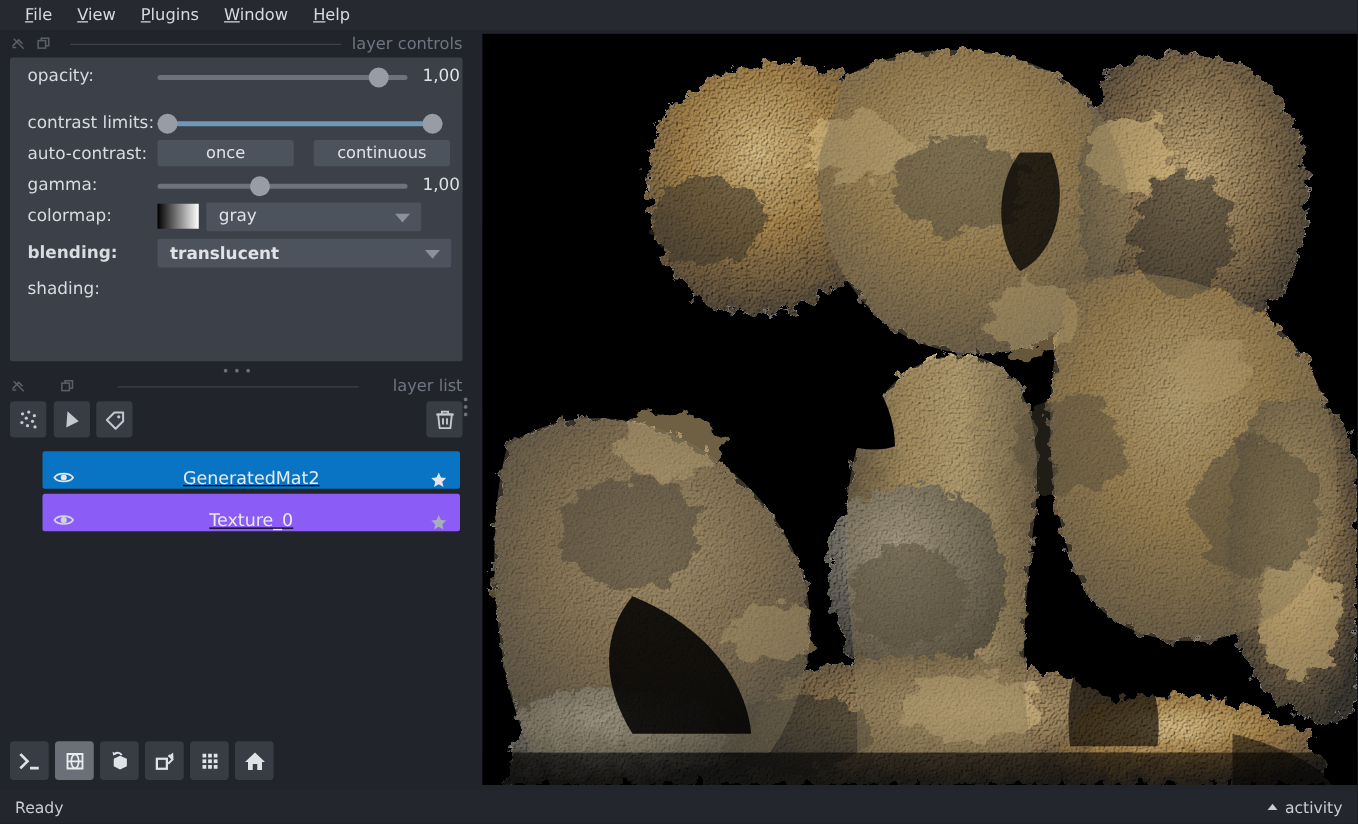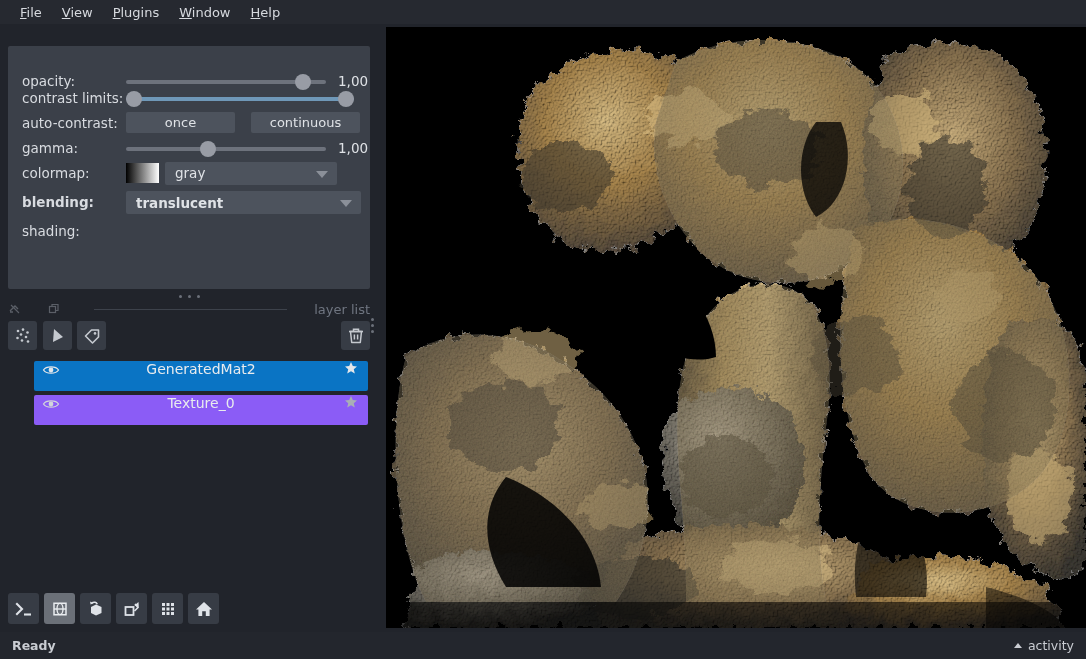--- a/index.html
+++ b/index.html
@@ -267,6 +267,22 @@
     <div class="menu-item"><span class="mnem">H</span><span>elp</span></div>
   </div>
 
+  <div class="dock-title" style="top:26px; width:362px;">
+    <div class="dock-btn">
+      <svg width="12" height="12" viewBox="0 0 12 12">
+          <path d="M1 8 L6 3 L9 6 M1 9 L4 9" stroke="#8b9099" stroke-width="1.3" fill="none"></path>
+          <path d="M2 2 L10 10" stroke="#8b9099" stroke-width="1.1"></path>
+        </svg>
+    </div>
+    <div class="dock-btn">
+      <svg width="12" height="12" viewBox="0 0 12 12">
+          <rect x="1.5" y="3.5" width="6" height="6" stroke="#8b9099" stroke-width="1.2" fill="none"></rect>
+          <path d="M4 3.5 L4 1.5 L10 1.5 L10 7.5 L7.5 7.5" stroke="#8b9099" stroke-width="1.2" fill="none"></path>
+        </svg>
+    </div>
+    <div class="dock-line"></div>
+    <div class="dock-label">layer controls</div>
+  </div>
 
   <div class="controls-panel">
 

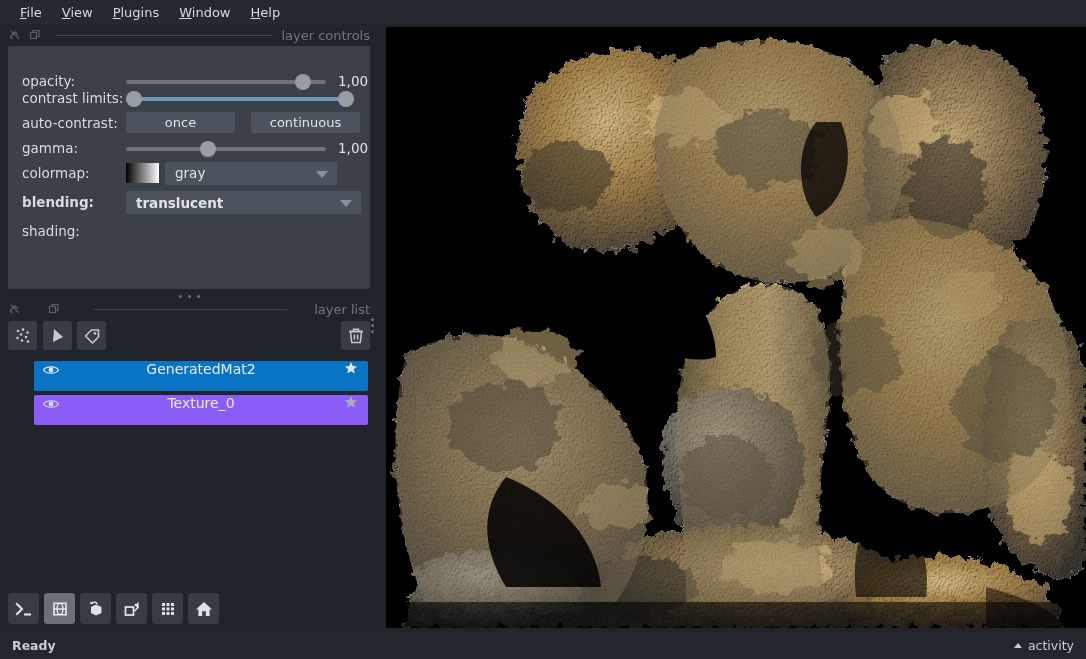--- a/index.html
+++ b/index.html
@@ -286,7 +286,7 @@
 
   <div class="controls-panel">
 
-    <div class="ctrl-row" style="top:24px;">
+    <div class="ctrl-row" style="top:4px;">
       <div class="ctrl-label">opacity:</div>
       <div class="ctrl-field">
         <div class="slider-wrap" style="width:200px;">

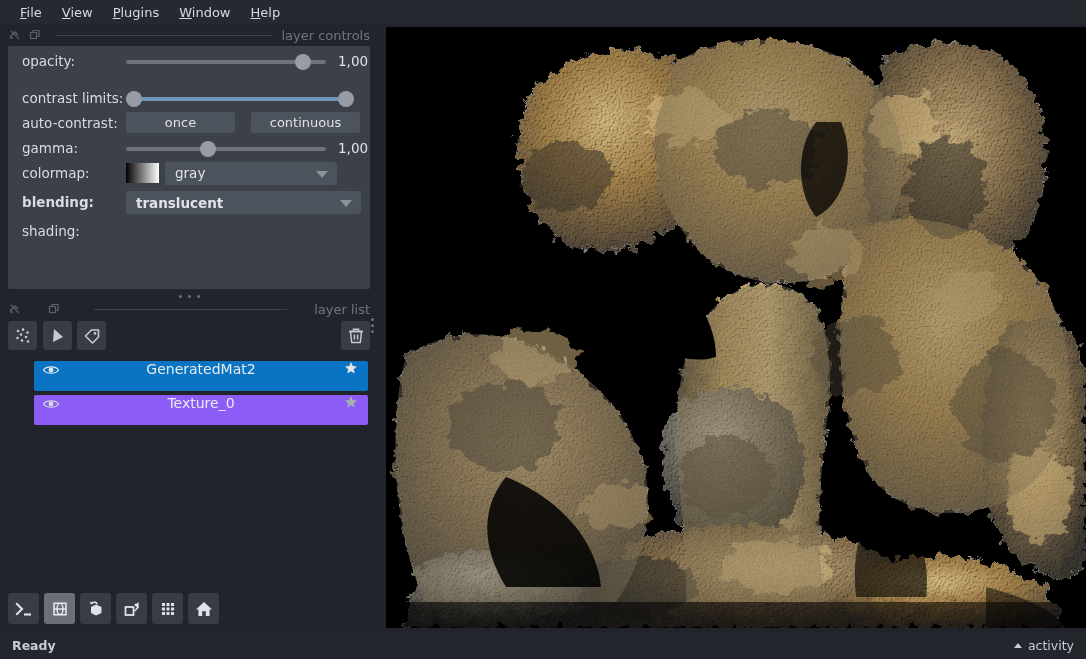--- a/index.html
+++ b/index.html
@@ -187,8 +187,9 @@
     left: 34px;
     width: 334px; height: 30px;
     border-radius: 2px;
-    display: flex; align-items: flex-start;
+    display: flex; align-items: flex-end;
     box-sizing: border-box;
+    text-decoration: underline;
   }
   .layer-row.selected { background: #0a74c4; }
   .layer-row.normal   { background: #8b5cf6; }

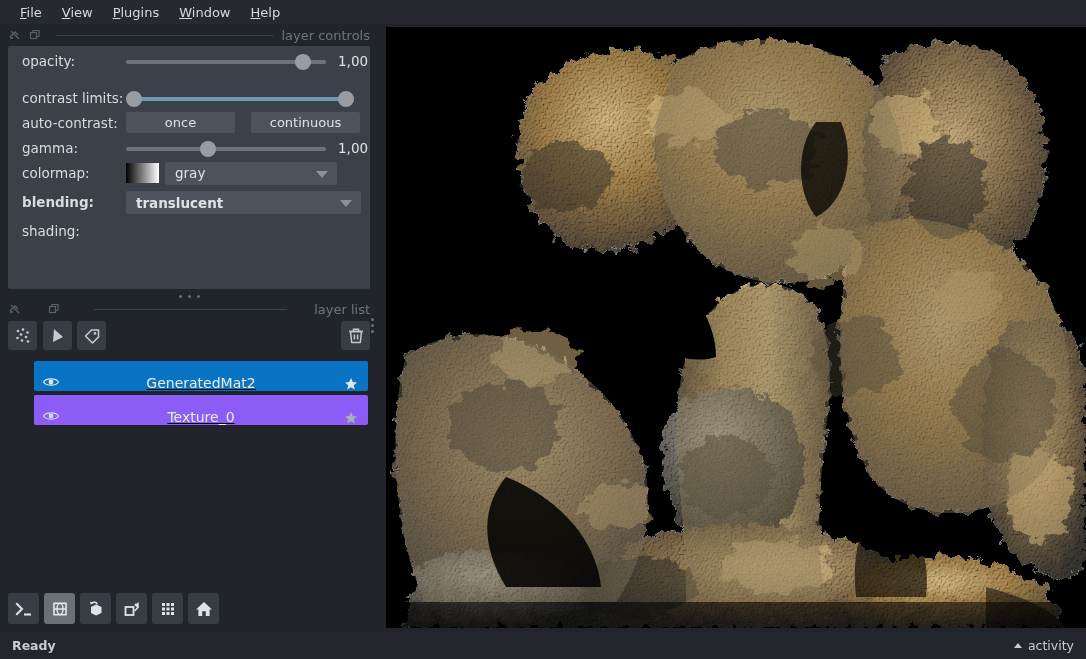--- a/index.html
+++ b/index.html
@@ -242,7 +242,7 @@
     box-sizing: border-box;
     padding: 0 12px;
   }
-  .status-text { color: #c9ccd2; font-size: 12.5px; font-weight: bold; }
+  .status-text { color: #c9ccd2; font-size: 12.5px; }
   .activity {
     margin-left: auto;
     color: #c9ccd2; font-size: 12.5px;

